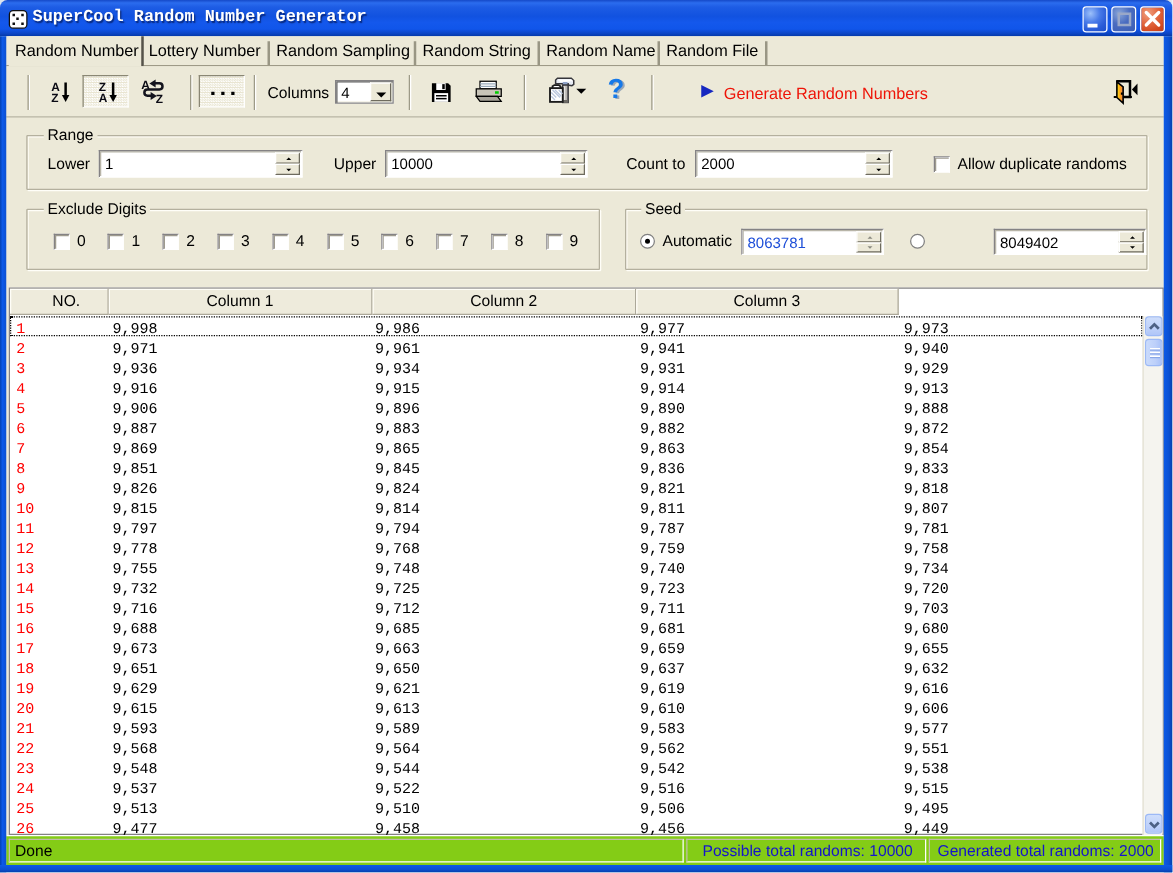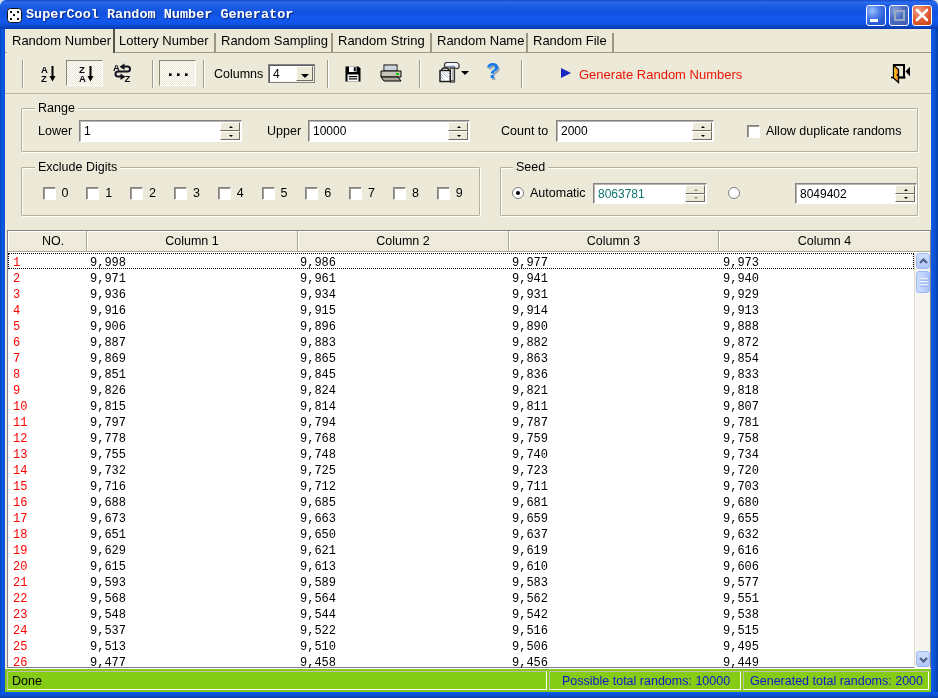--- a/index.html
+++ b/index.html
@@ -250,7 +250,7 @@
   <div class="radio sel" style="left:512px;top:187px;"></div>
   <div class="lbl" style="left:530px;top:186px;">Automatic</div>
   <div class="spinedit" style="left:593px;top:183px;width:114px;height:21px;">
-    <div class="val" style="color:#0f766e;">8063781</div>
+    <div class="val" style="color:#1d4ed8;">8063781</div>
     <div class="spinner" style="height:17px;">
         <div class="spinup" style="height:8.5px;">
           <div class="tri-u" style="top:2.5px;border-bottom-color:#8a8a80;"></div>

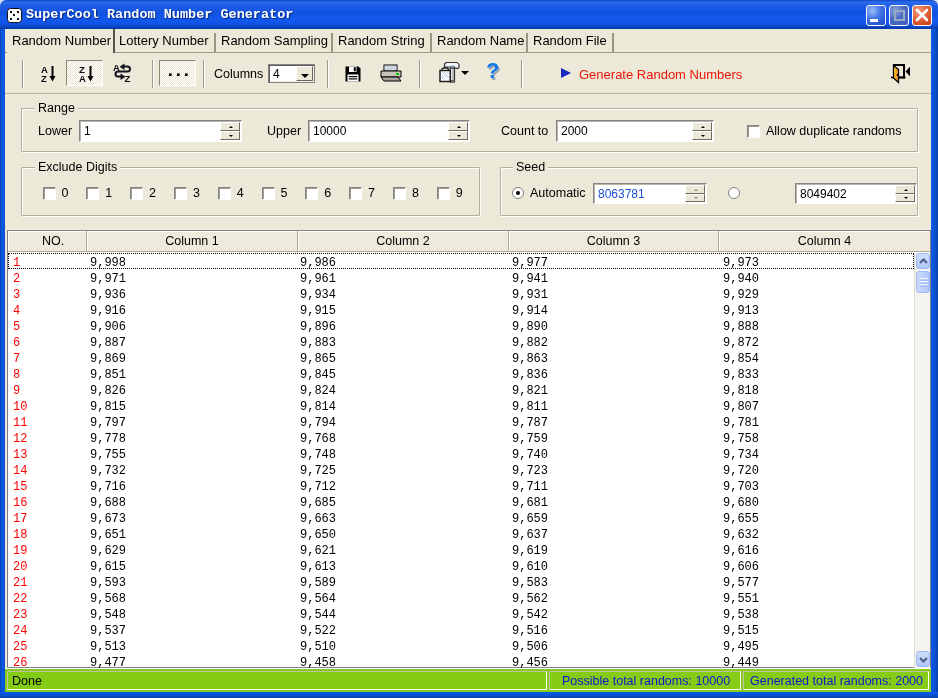--- a/index.html
+++ b/index.html
@@ -279,7 +279,6 @@
     <div class="hcell" style="left:79px;width:211px;">Column 1</div>
     <div class="hcell" style="left:290px;width:211px;">Column 2</div>
     <div class="hcell" style="left:501px;width:210px;">Column 3</div>
-    <div class="hcell" style="left:711px;width:211px;border-right:none;">Column 4</div>
     <div id="rows">
         <div class="row" style="top: 22px;">
           <b class="no">1</b>

